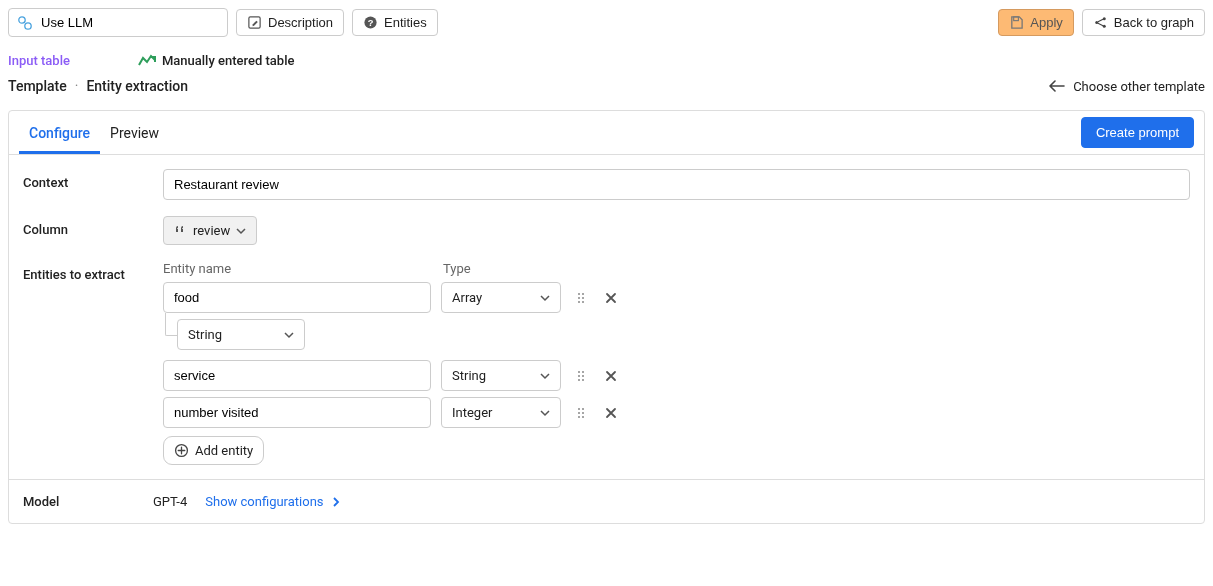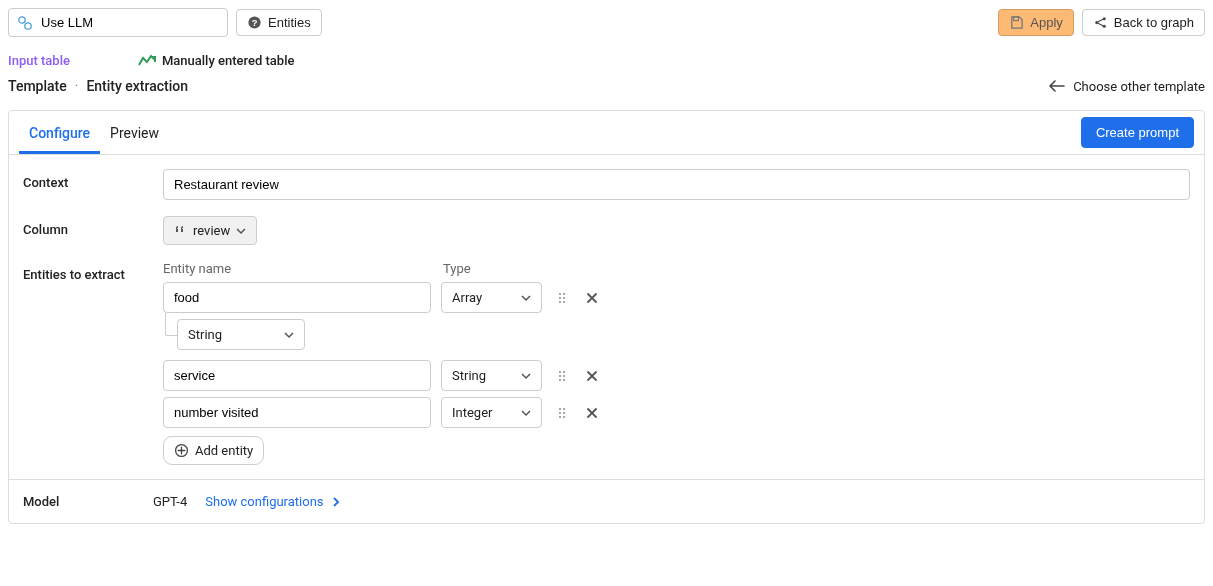--- a/index.html
+++ b/index.html
@@ -271,6 +271,15 @@
     <input type="text" value="Use LLM" style="">
   </div>
 
+  <button class="btn">
+    <span>
+      <svg width="15" height="15" viewBox="0 0 16 16">
+          <rect x="2" y="2" width="12" height="12" rx="1.5" fill="none" stroke="#555" stroke-width="1.3"></rect>
+          <path d="M6 10 L10 6 L11.5 7.5 L7.5 11.5 L6 12 Z" fill="#555"></path>
+        </svg>
+    </span>
+    <span>Description</span>
+  </button>
 
   <button class="btn">
     <span>

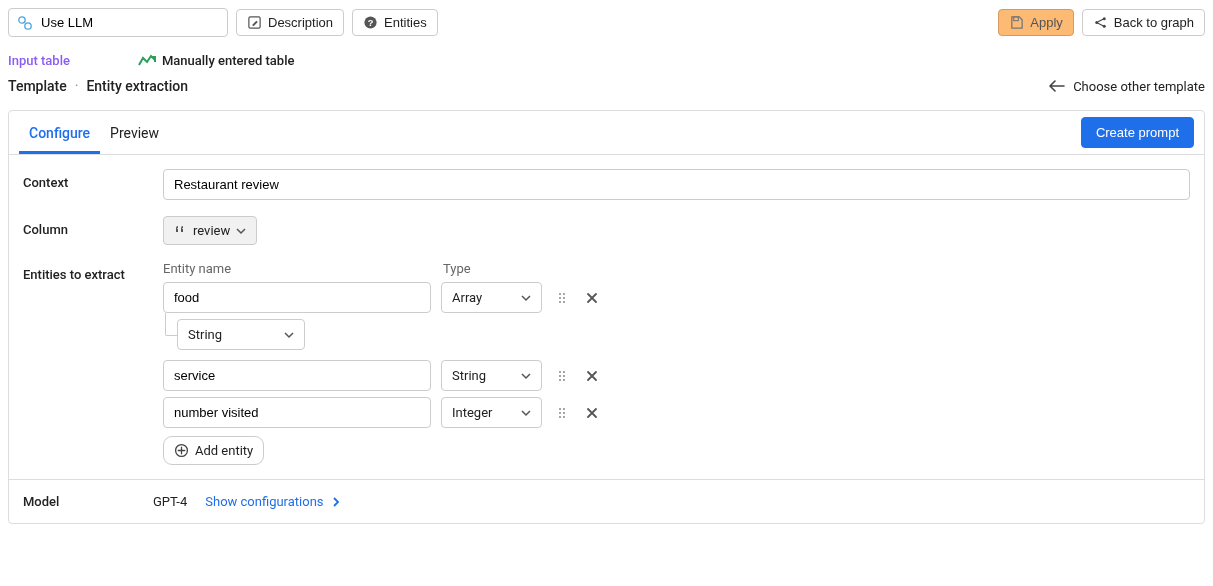--- a/index.html
+++ b/index.html
@@ -192,7 +192,7 @@
     outline: none;
   }
   .type-select {
-    width: 101px;
+    width: 120px;
     border: 1px solid #ccc;
     border-radius: 4px;
     padding: 7px 10px;

